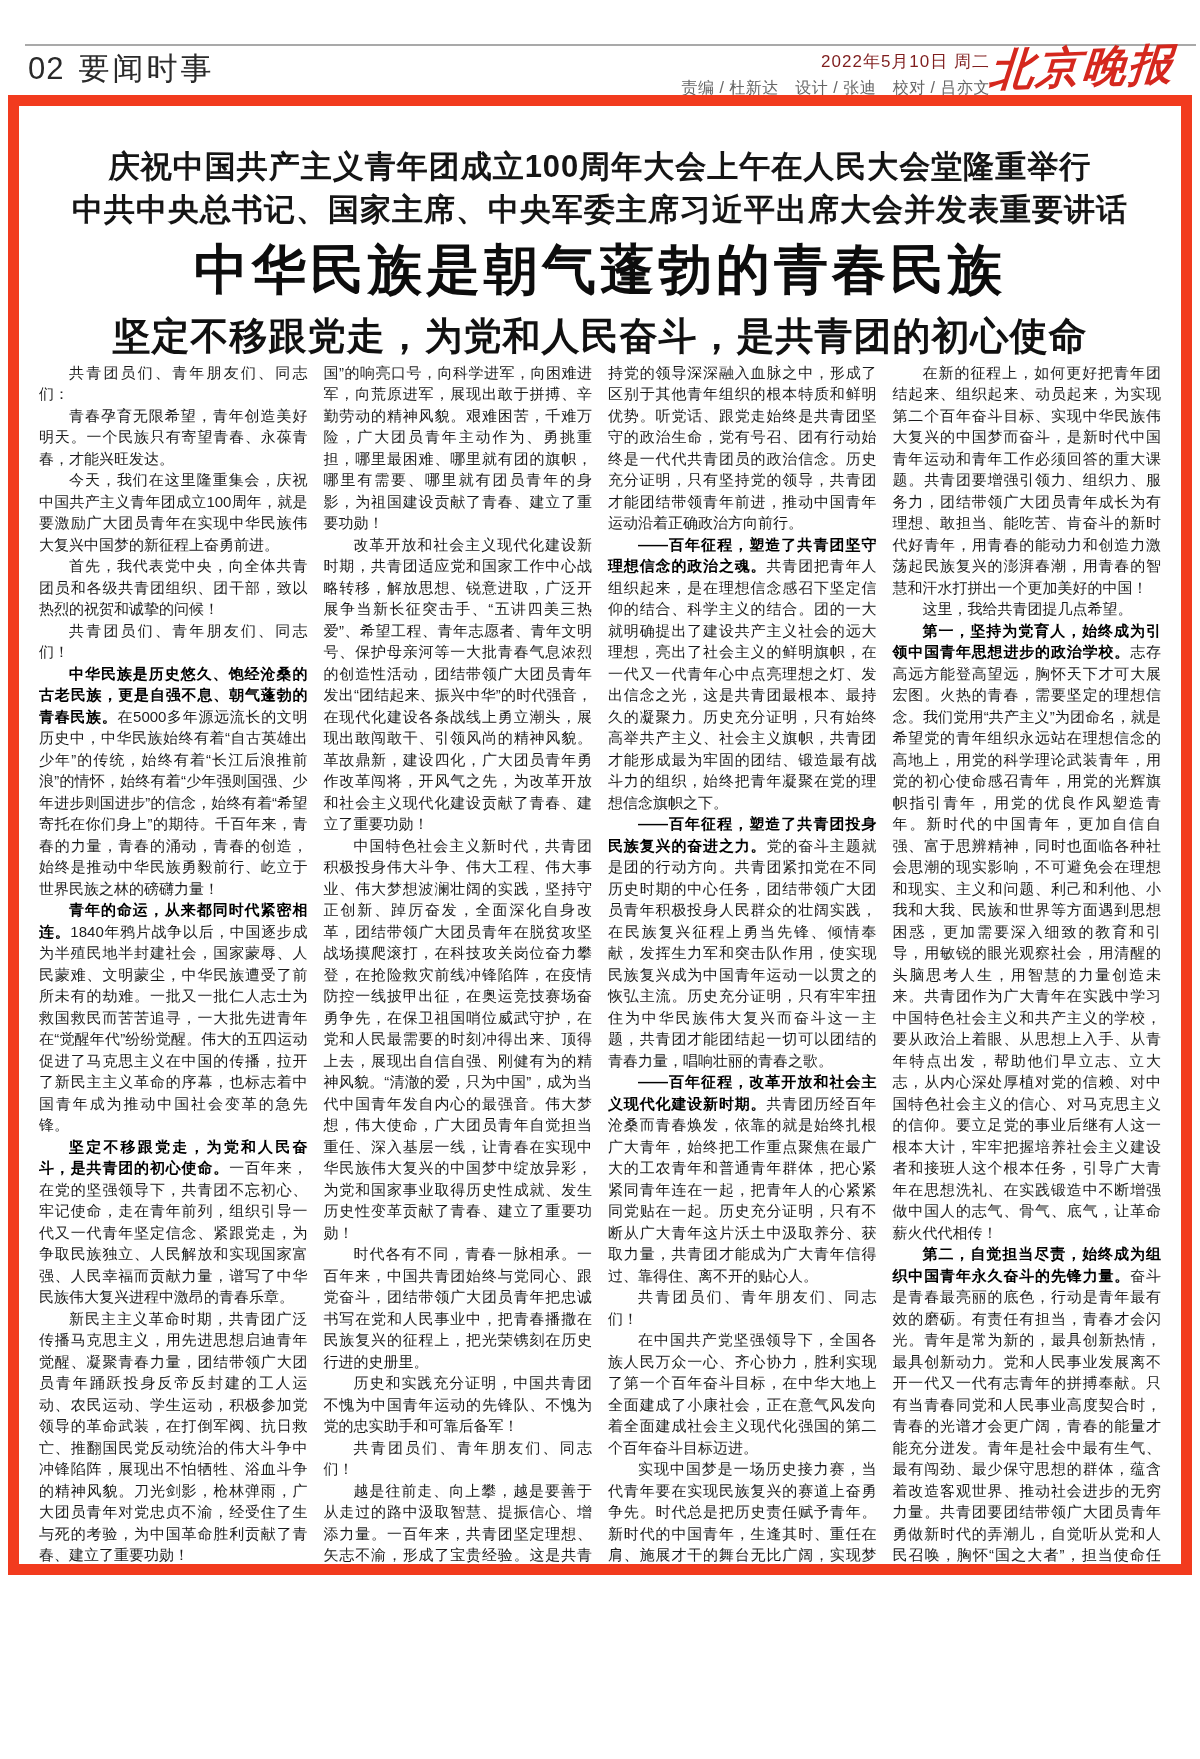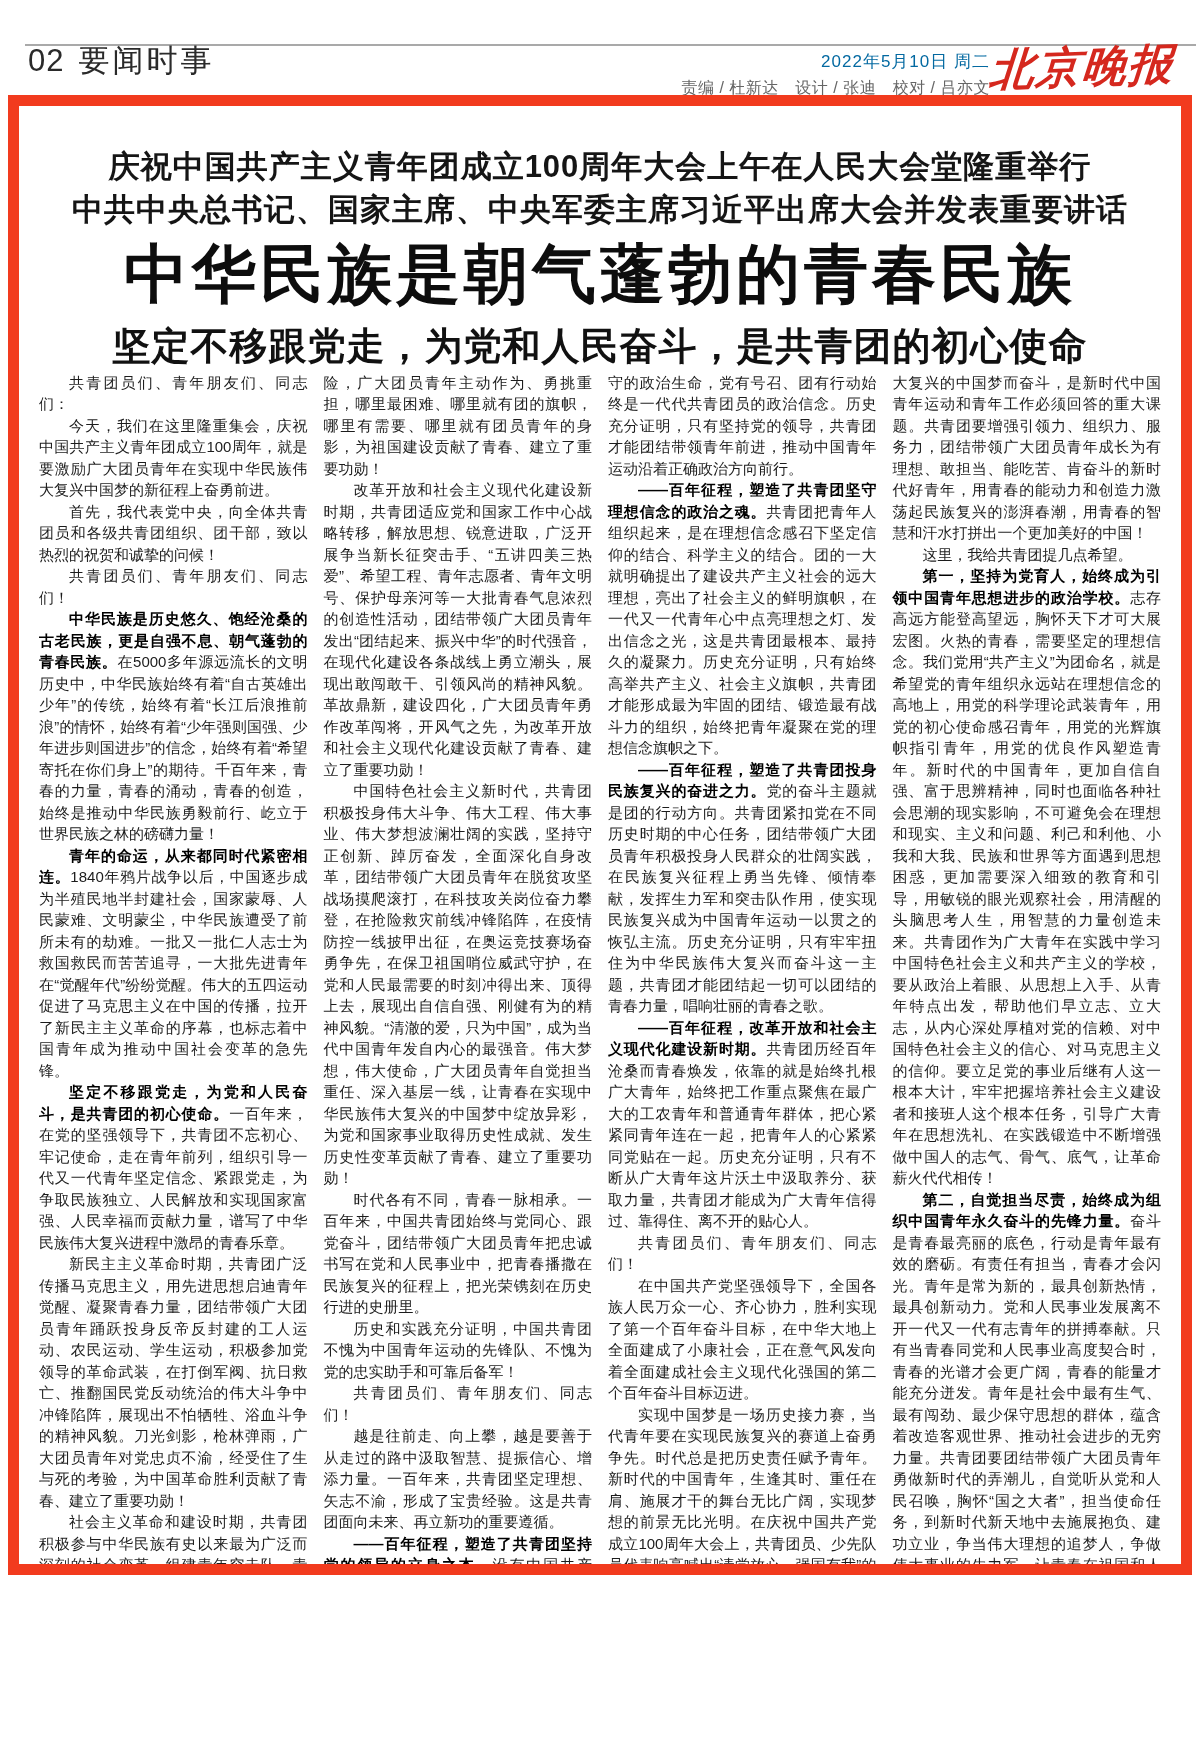--- a/index.html
+++ b/index.html
@@ -20,7 +20,7 @@
   
   .header-rule{position:absolute;left:25px;right:4px;top:44px;height:2px;background:#a9a9a9;}
   .page-id{
-    position:absolute;left:28px;top:40px;
+    position:absolute;left:28px;top:48px;
     font-size:31px;letter-spacing:3px;color:#2a2a2a;font-weight:500;
     white-space:nowrap;
   }

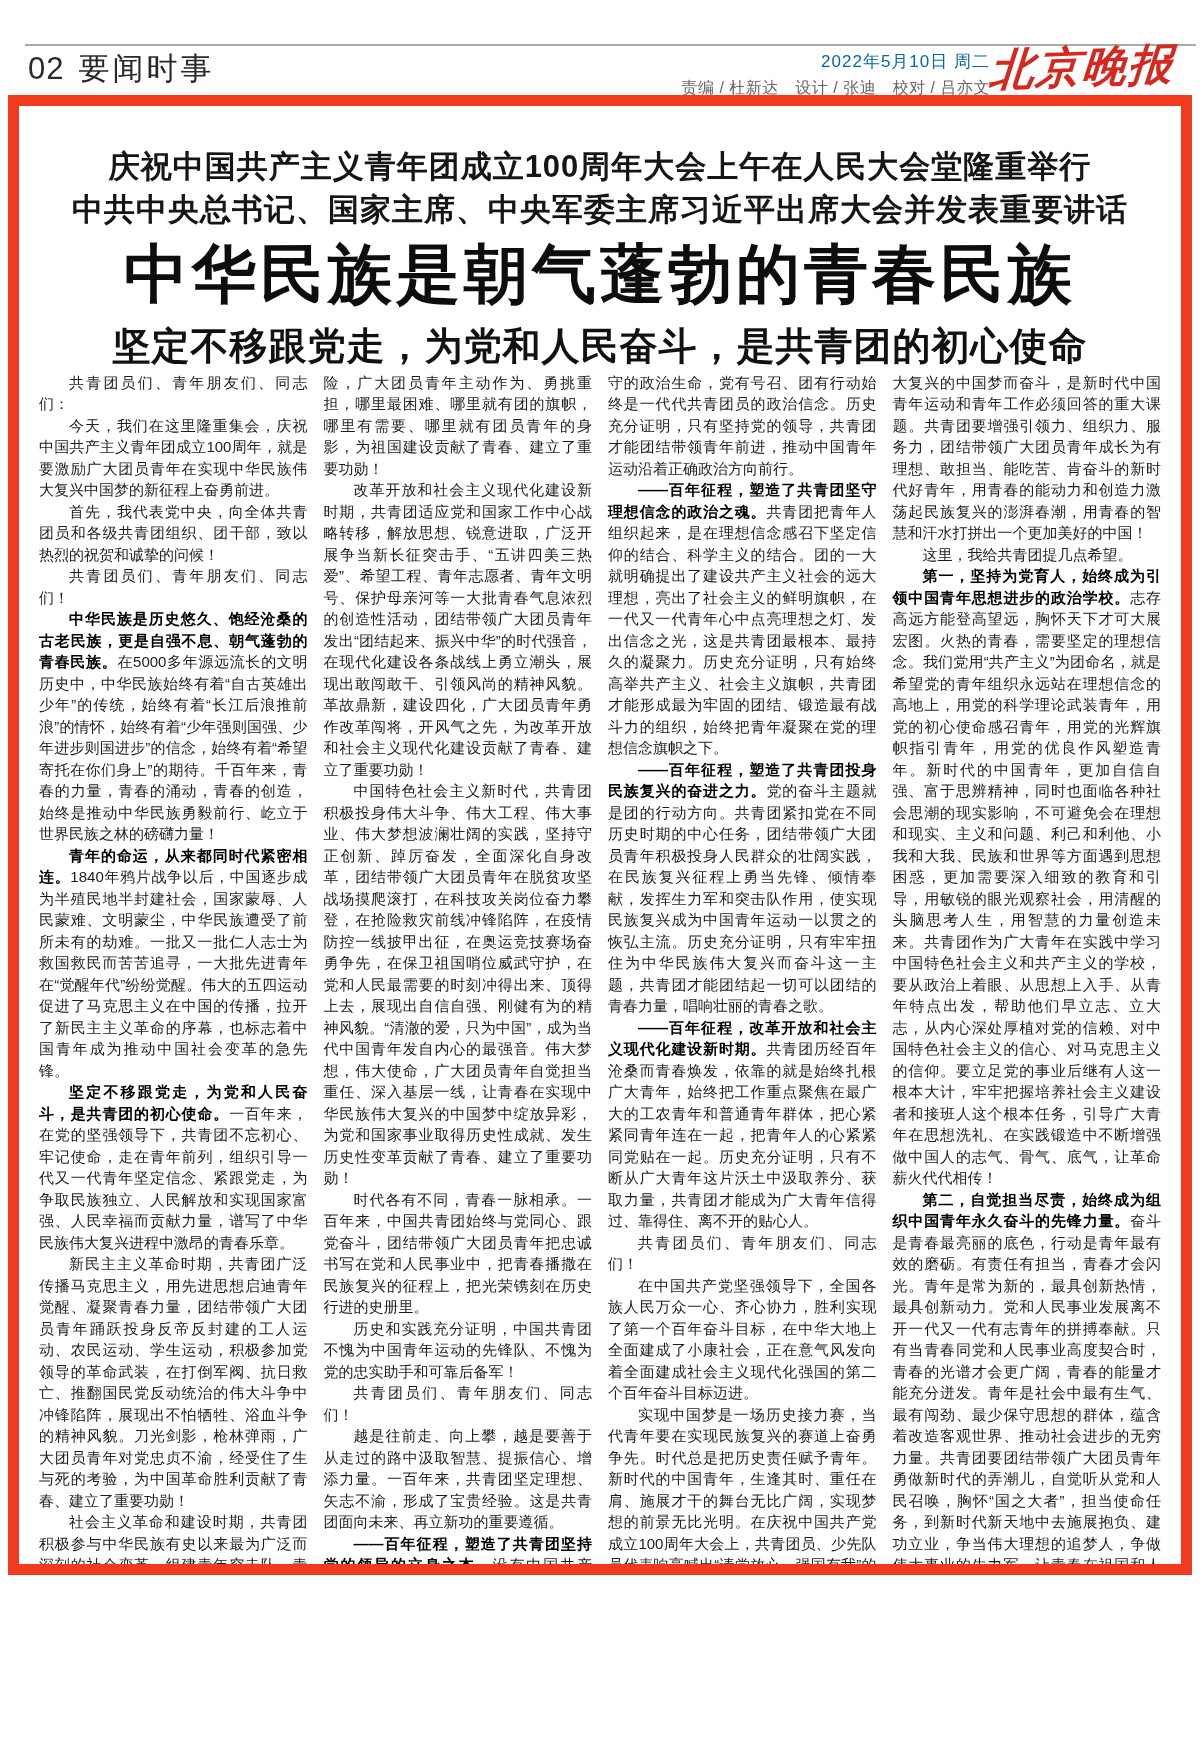--- a/index.html
+++ b/index.html
@@ -28,7 +28,7 @@
   .dateblock{
     position:absolute;right:210px;top:50px;text-align:right;white-space:nowrap;
   }
-  .dateblock .date{font-size:17px;color:#0369a1;letter-spacing:1px;}
+  .dateblock .date{font-size:17px;color:#7f1d1d;letter-spacing:1px;}
   .dateblock .credits{font-size:16px;color:#666;margin-top:5px;letter-spacing:0.5px;}
   .masthead{
     position:absolute;right:26px;top:38px;

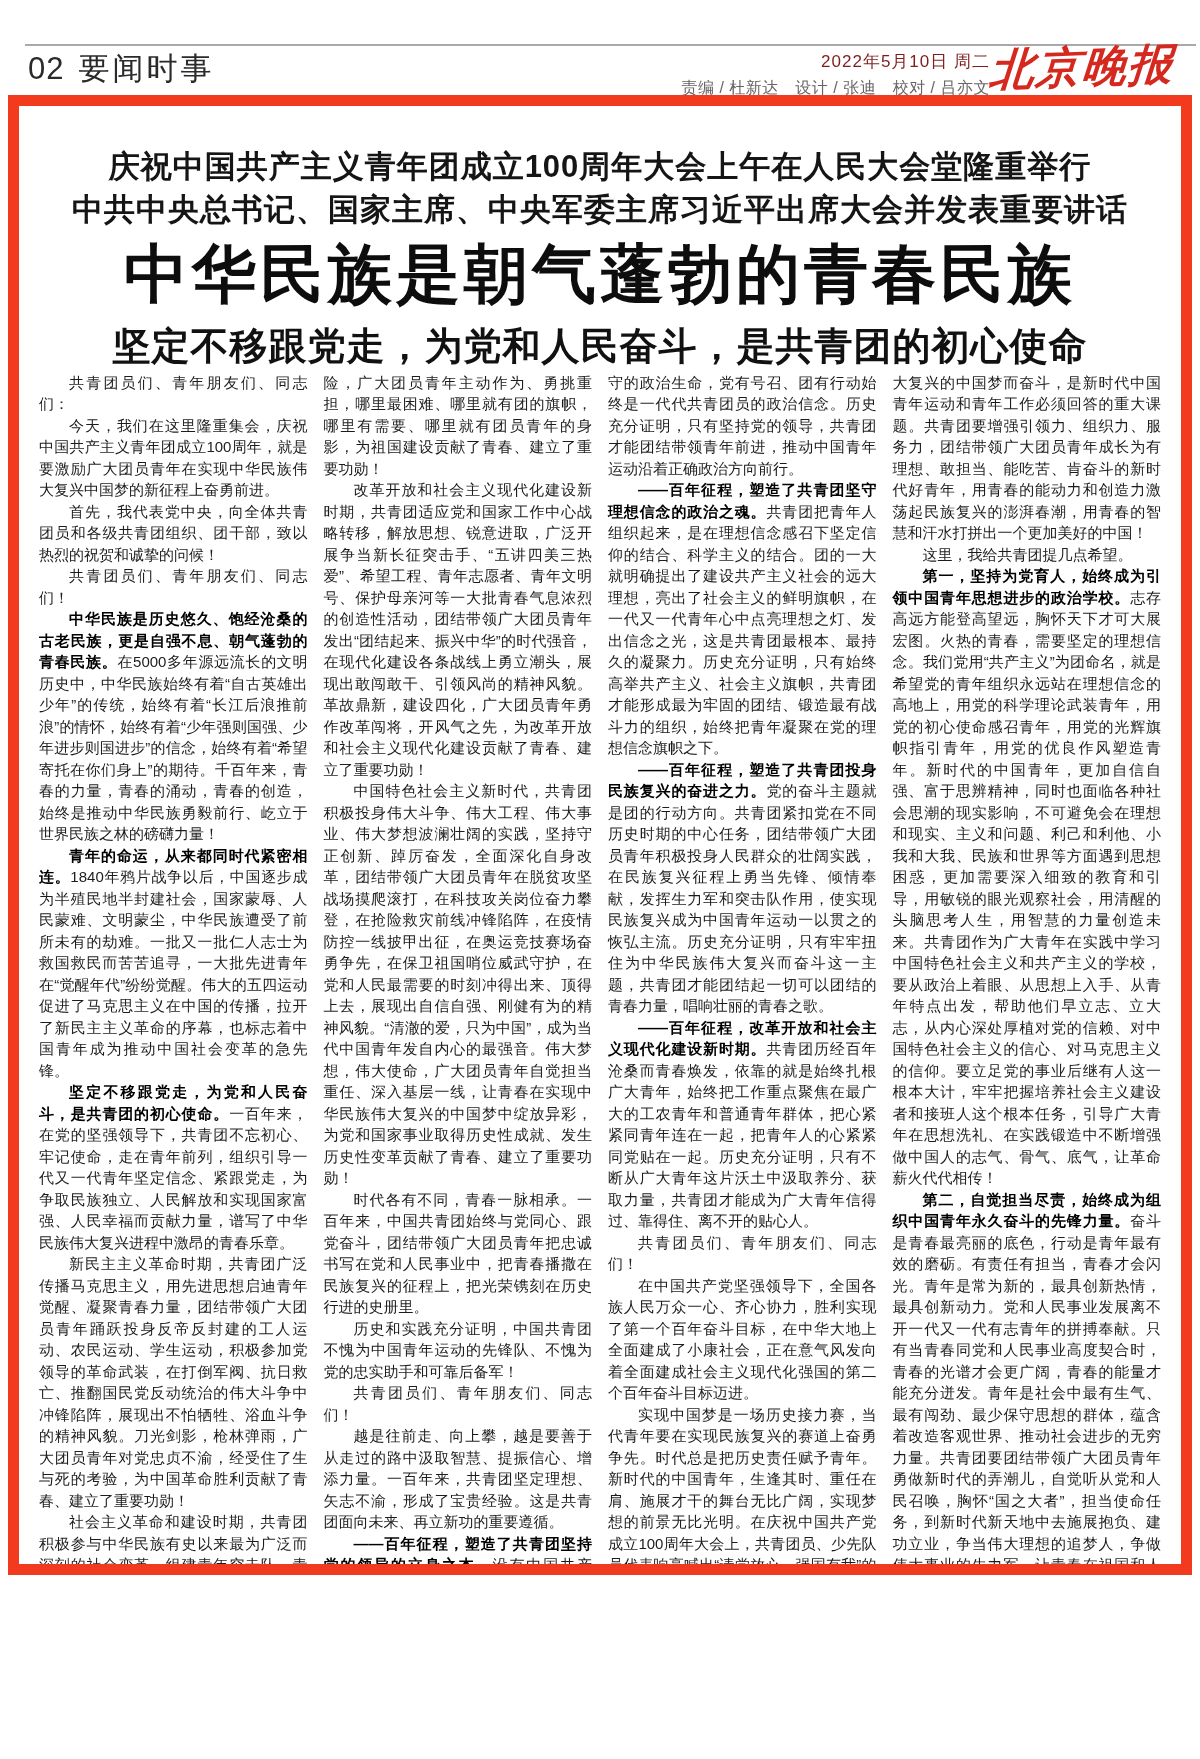--- a/index.html
+++ b/index.html
@@ -55,7 +55,7 @@
   .kicker.first{margin-top:30px;}
   .headline{
     text-align:center;font-weight:bold;color:#0d0d0d;
-    font-size:64px;line-height:1.02;letter-spacing:4px;
+    font-size:54px;line-height:1.02;letter-spacing:4px;
     margin-top:10px;white-space:nowrap;
   }
   .subhead{

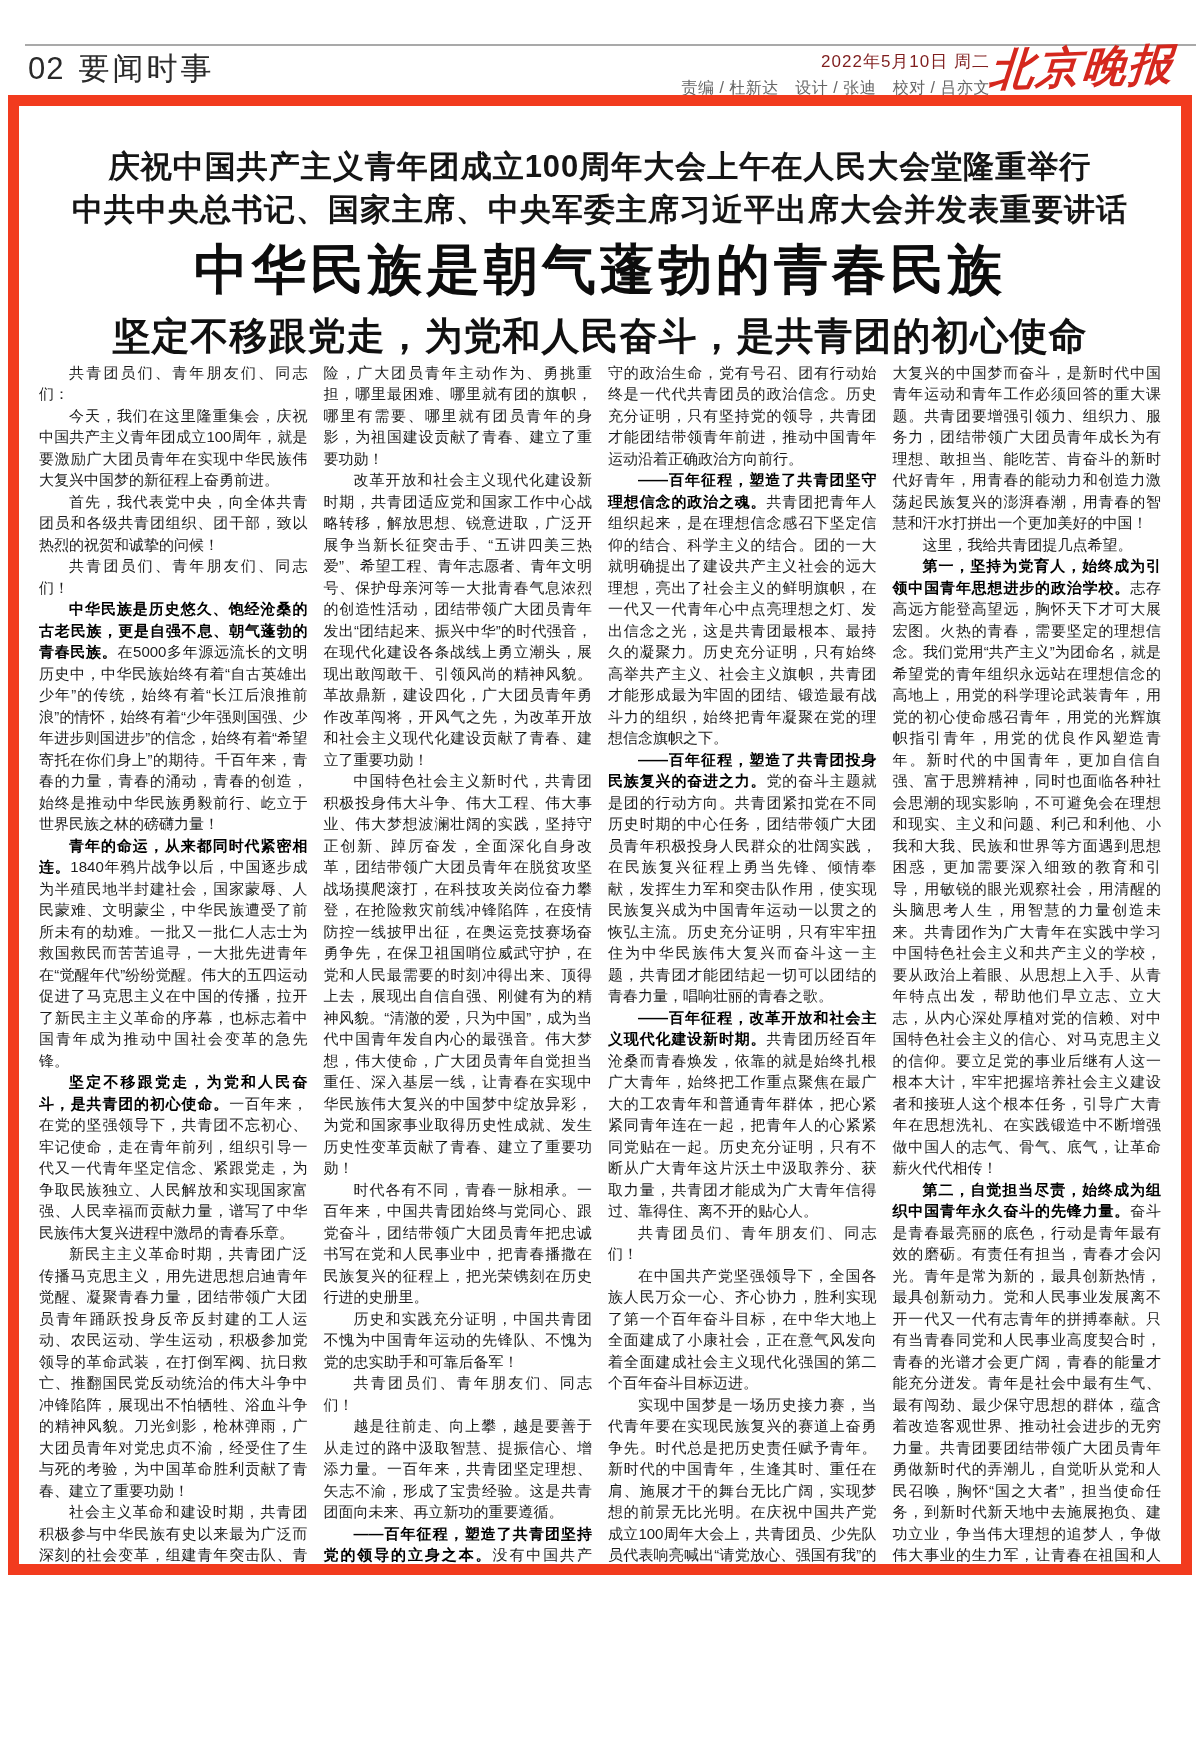--- a/index.html
+++ b/index.html
@@ -96,6 +96,7 @@
 
     <div class="body-cols">
         <p>共青团员们、青年朋友们、同志们：</p>
+        <p>青春孕育无限希望，青年创造美好明天。一个民族只有寄望青春、永葆青春，才能兴旺发达。</p>
         <p>今天，我们在这里隆重集会，庆祝中国共产主义青年团成立100周年，就是要激励广大团员青年在实现中华民族伟大复兴中国梦的新征程上奋勇前进。</p>
         <p>首先，我代表党中央，向全体共青团员和各级共青团组织、团干部，致以热烈的祝贺和诚挚的问候！</p>
         <p>共青团员们、青年朋友们、同志们！</p>

